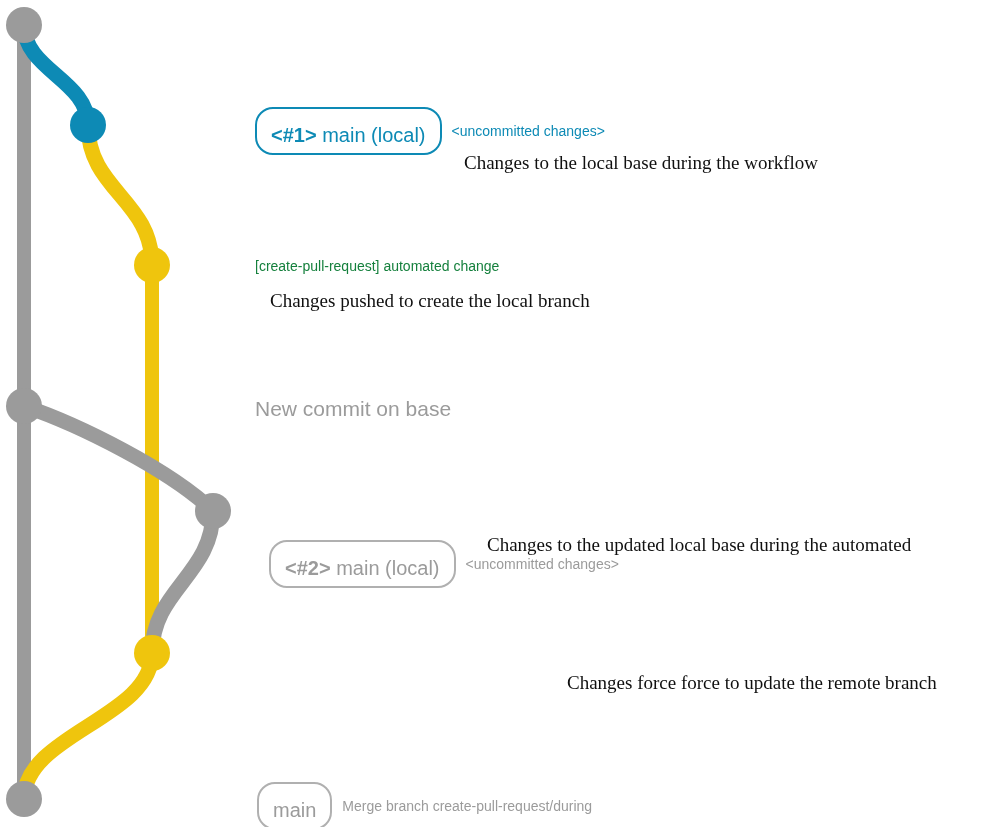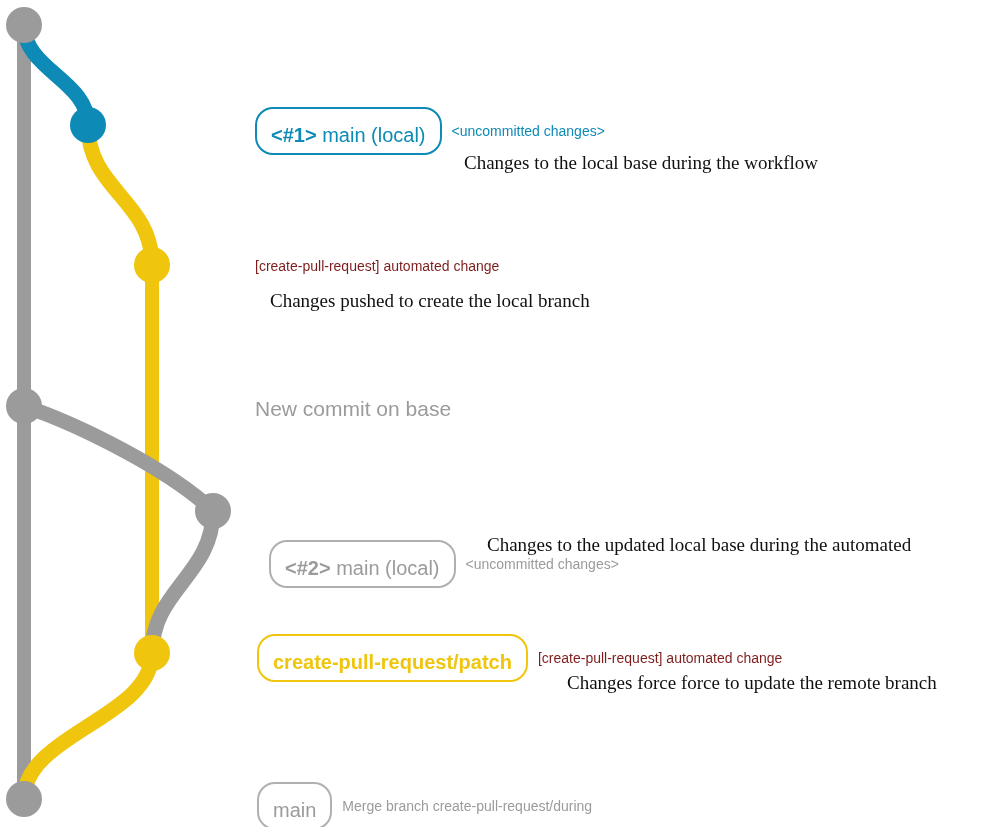--- a/index.html
+++ b/index.html
@@ -76,7 +76,7 @@
   }
   .subject.blue   { color: #0d8ab5; }
   .subject.gray   { color: #9b9b9b; }
-  .subject.yellow { color: #7f1d1d; }
+  .subject.yellow { color: #15803d; }
 
   
   .desc {

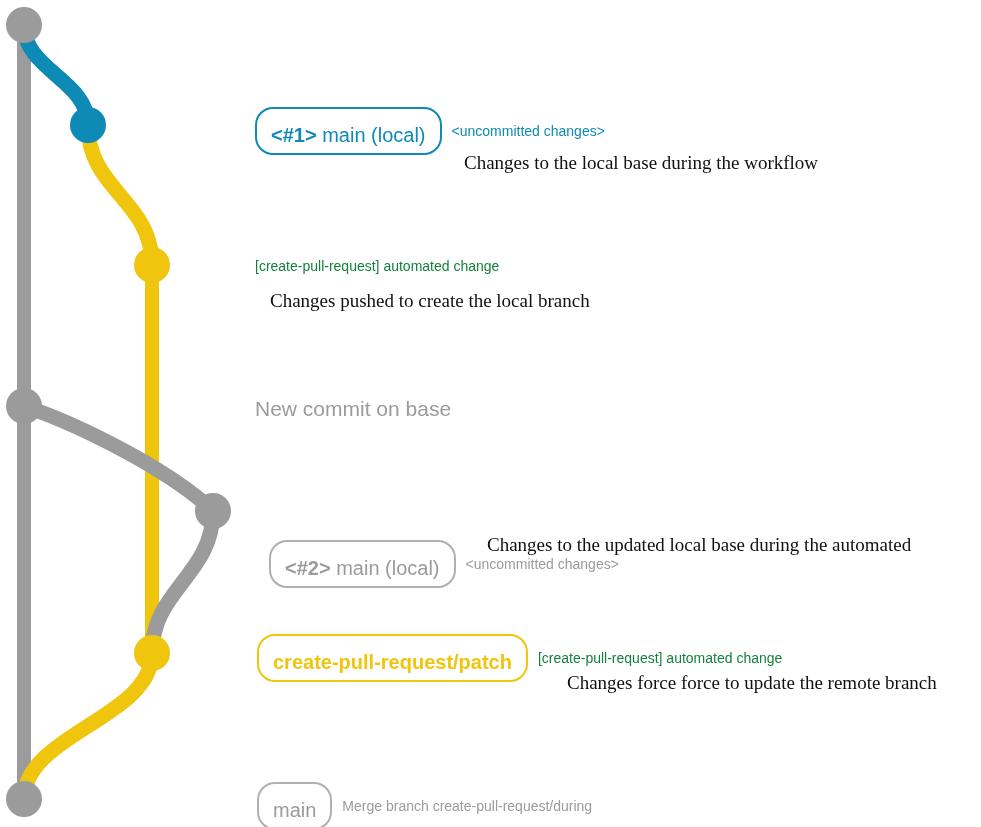--- a/index.html
+++ b/index.html
@@ -146,11 +146,6 @@
   </div>
   <div class="desc" style="top:534px; left:487px;">Changes to the updated local base during the automated</div>
 
-  <div class="pill-wrap" style="top:634px; left:257px;">
-    <span class="pill yellow">
-      <span>create-pull-request/patch</span>
-    </span><span class="subject yellow">[create-pull-request] automated change</span>
-  </div>
   <div class="desc" style="top:672px; left:567px;">Changes force force to update the remote branch</div>
 
   <div class="pill-wrap" style="top:782px; left:257px;">

